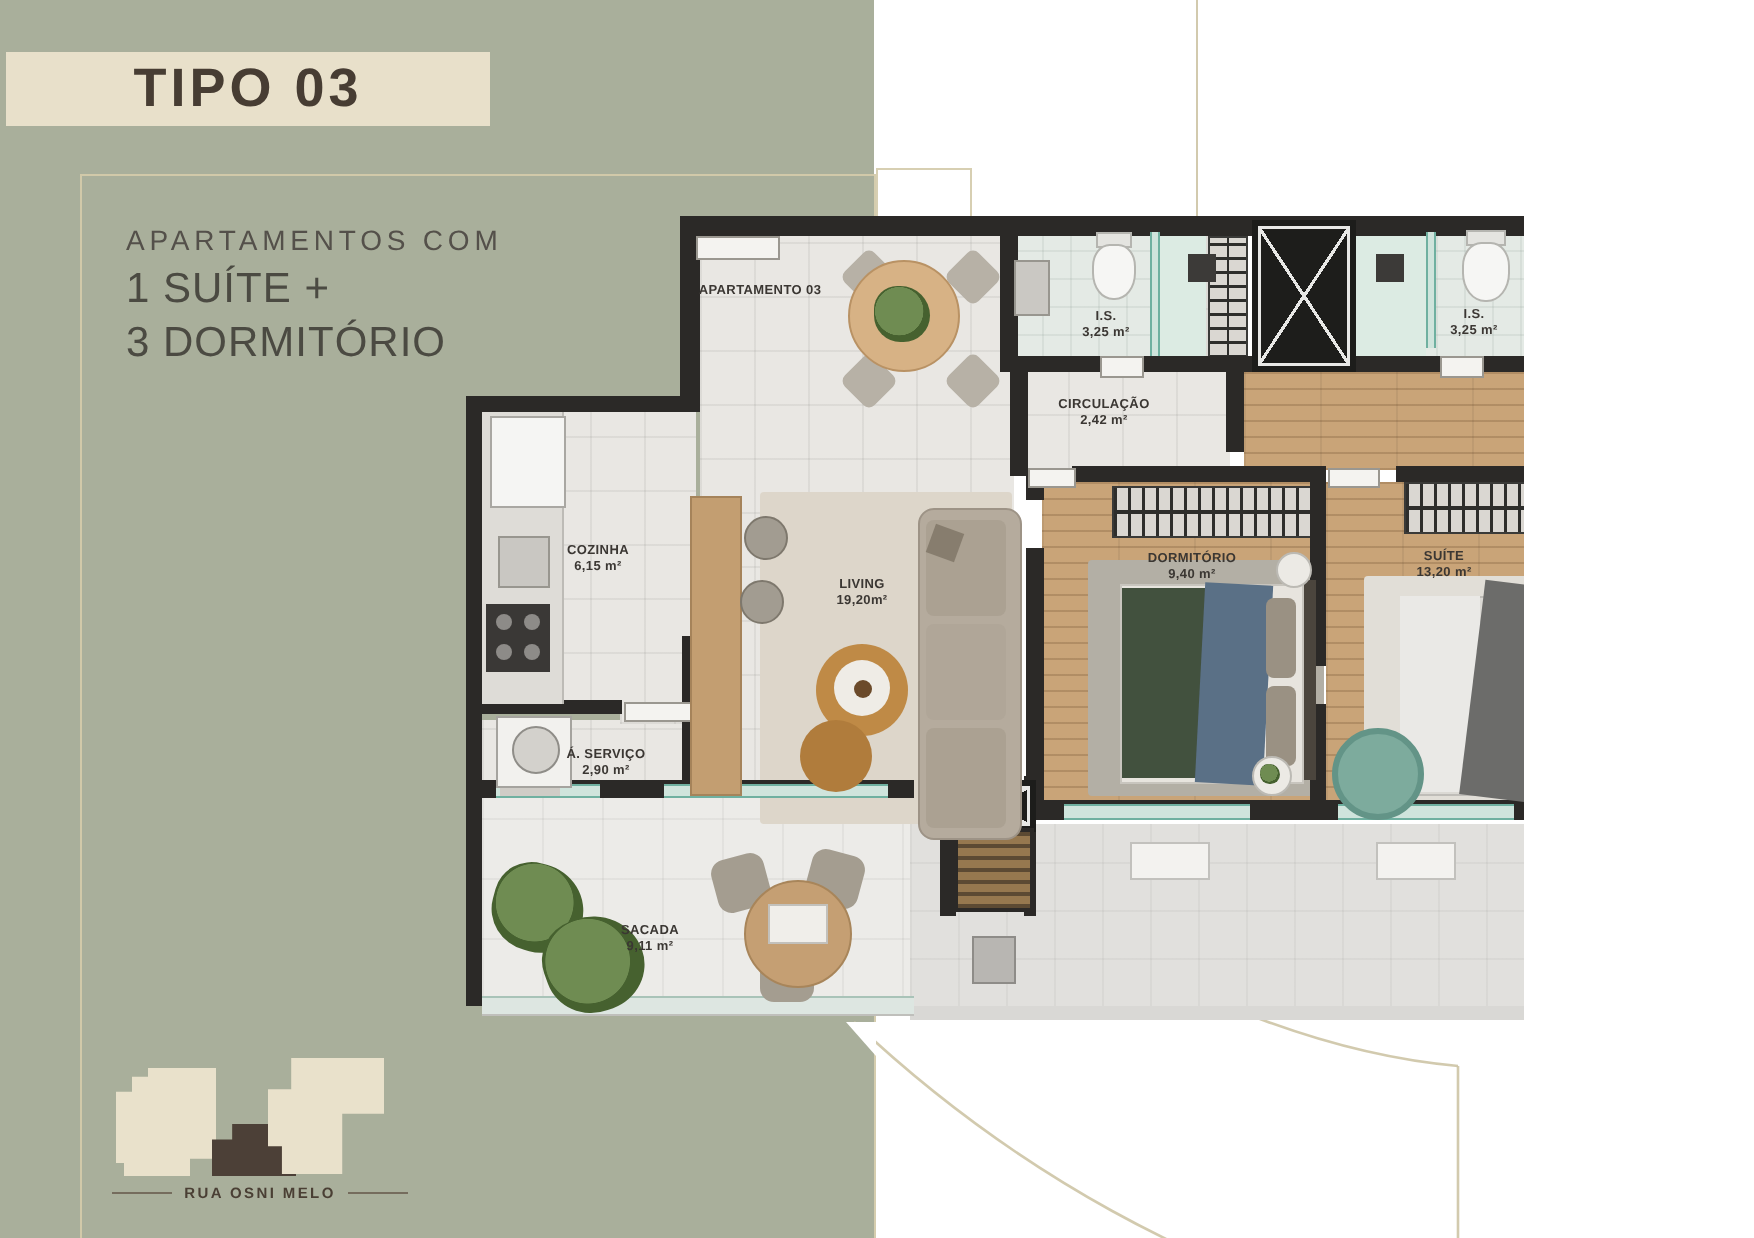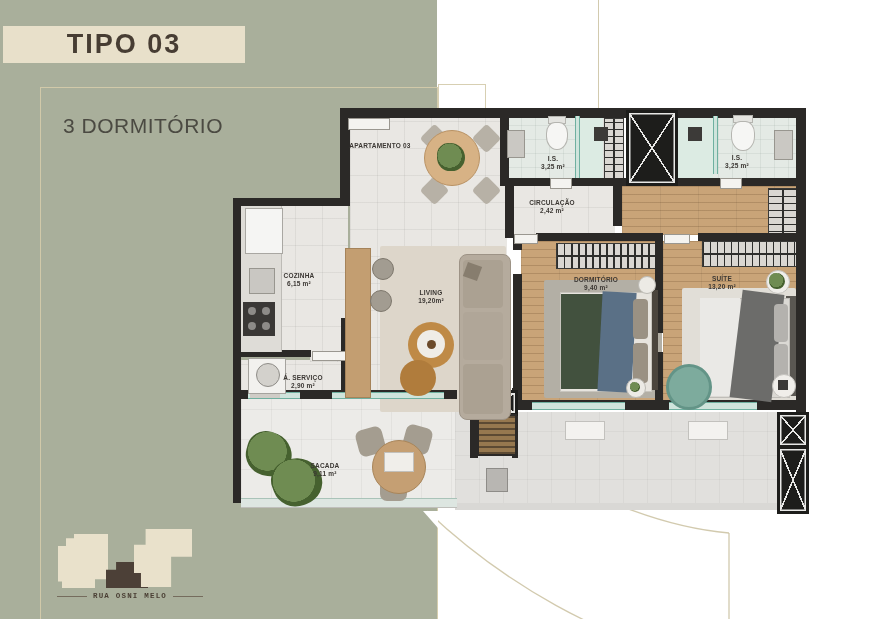--- a/index.html
+++ b/index.html
@@ -3,7 +3,7 @@
 <meta charset="utf-8">
 <style>
   html,body{margin:0;padding:0;background:#fff;}
-  .canvas{position:relative;width:877px;height:619px;overflow:hidden;background:#fff;
+  .canvas{position:relative;width:762px;height:619px;overflow:hidden;background:#fff;
           font-family:"Liberation Sans",sans-serif;}
   .abs{position:absolute;}
 

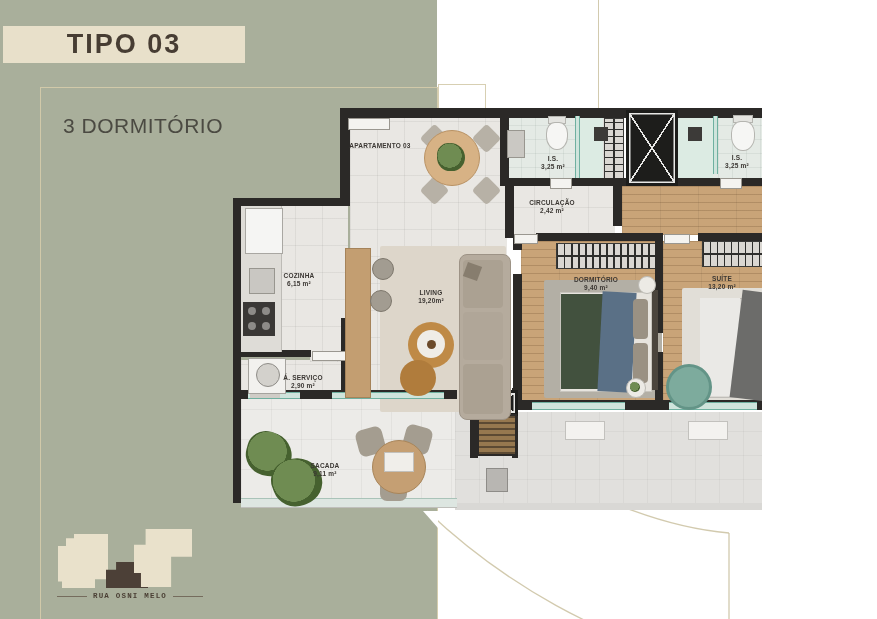--- a/index.html
+++ b/index.html
@@ -106,6 +106,7 @@
     <span>TIPO 03</span>
   </div>
   <div class="abs info">
+    <div class="subtitle">APARTAMENTOS COM</div>
     <div class="feat">3 DORMITÓRIO</div>
   </div>
 

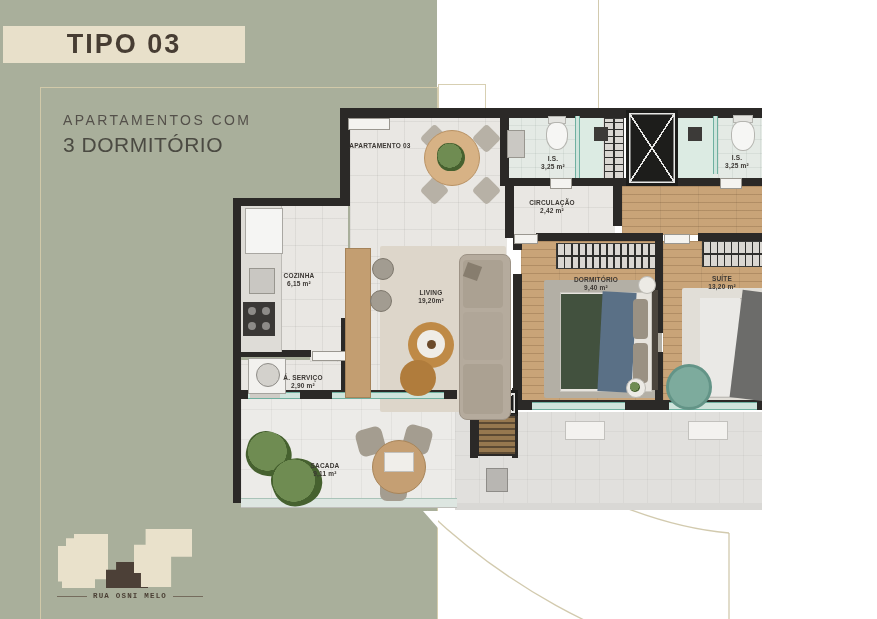--- a/index.html
+++ b/index.html
@@ -107,6 +107,7 @@
   </div>
   <div class="abs info">
     <div class="subtitle">APARTAMENTOS COM</div>
+    <div class="feat">1 SUÍTE +</div>
     <div class="feat">3 DORMITÓRIO</div>
   </div>
 

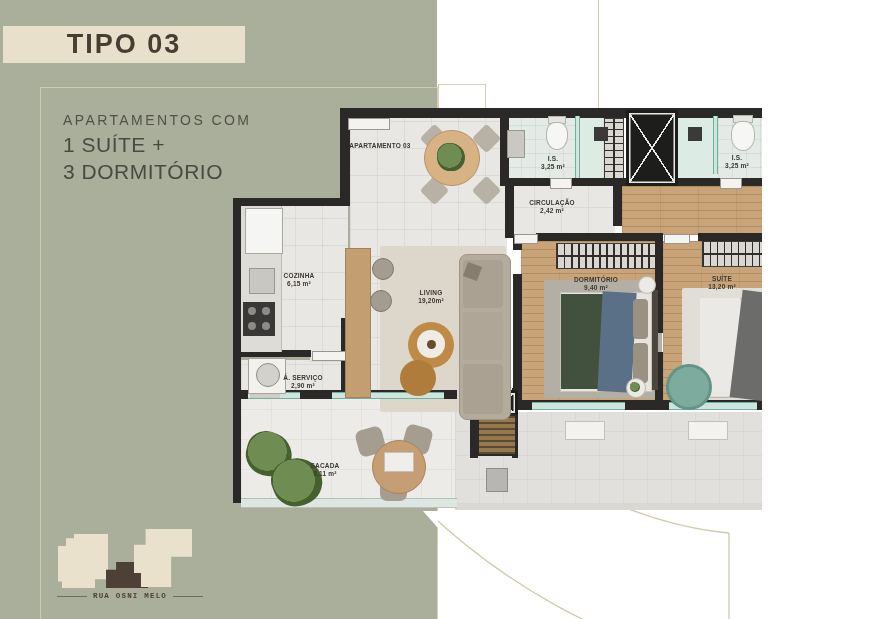--- a/index.html
+++ b/index.html
@@ -26,7 +26,7 @@
   .blob-dark{background:#4c4037;}
   .street{position:absolute;left:0;top:68px;width:156px;display:flex;align-items:center;justify-content:center;gap:6px;}
   .street .rule{width:30px;height:1px;background:#756c5d;}
-  .street .txt{font-size:7.5px;font-weight:bold;letter-spacing:1.2px;color:#4a3f34;white-space:nowrap;font-family:Liberation Mono, monospace;}
+  .street .txt{font-size:7.5px;font-weight:bold;letter-spacing:1.2px;color:#4a3f34;white-space:nowrap;}
 
   
   .decor-line{background:rgba(205,196,165,.9);z-index:1;}

